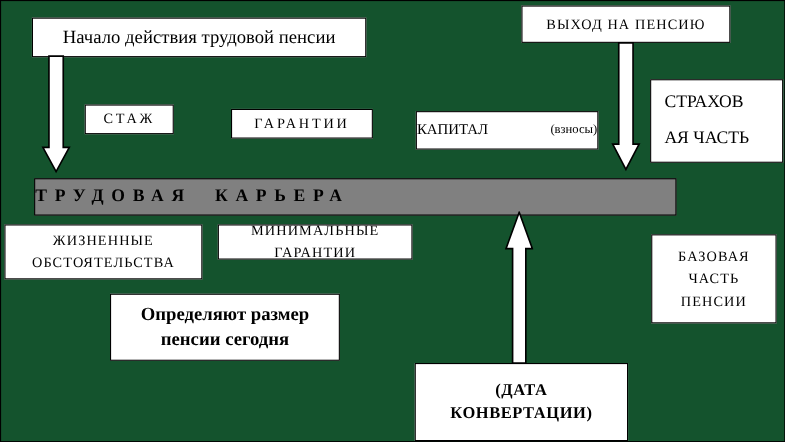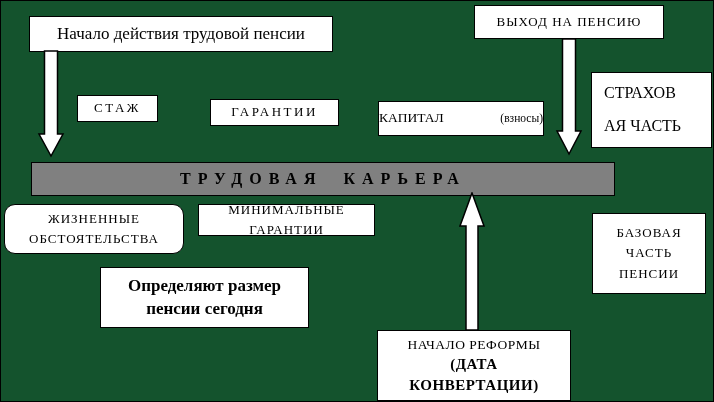--- a/index.html
+++ b/index.html
@@ -17,7 +17,7 @@
   .bar{
     position:absolute;left:30px;top:161px;width:584px;height:34px;
     background:#808080;border:1px solid #000;box-sizing:border-box;
-    display:flex;align-items:center;justify-content:center;
+    display:flex;align-items:center;justify-content:flex-start;
     font-weight:bold;font-size:16px;letter-spacing:7px;word-spacing:10px;color:#000;
   }
   .arrow{position:absolute;}

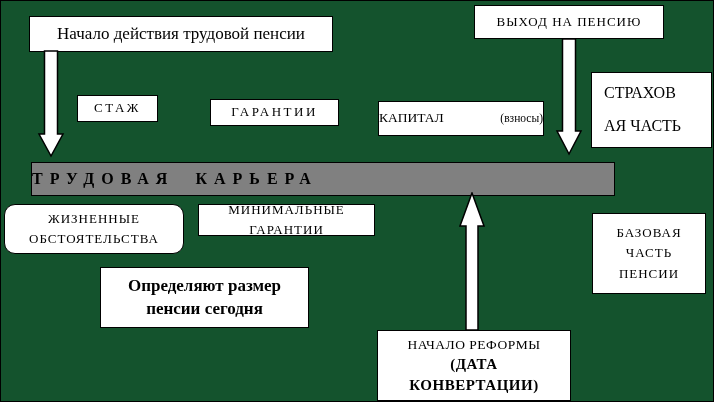--- a/index.html
+++ b/index.html
@@ -31,7 +31,7 @@
   #box-vykhod{left:473px;top:4px;width:190px;height:34px;font-size:13px;letter-spacing:1px;}
   #box-strakhovaya{left:590px;top:71px;width:121px;height:76px;
       align-items:flex-start;text-align:right;padding-left:12px;font-size:16px;line-height:2.05;}
-  #box-zhiznennye{left:3px;top:203px;width:180px;height:50px;line-height:1.55;border-radius:11px;}
+  #box-zhiznennye{left:3px;top:203px;width:180px;height:50px;line-height:1.55;}
   #box-minimalnye{left:197px;top:203px;width:177px;height:32px;line-height:1.55;}
   #box-opredelyayut{left:99px;top:266px;width:209px;height:61px;font-size:17px;font-weight:bold;line-height:1.3;}
   #box-bazovaya{left:591px;top:200px;width:114px;height:81px;line-height:1.55;margin-top:12px;}

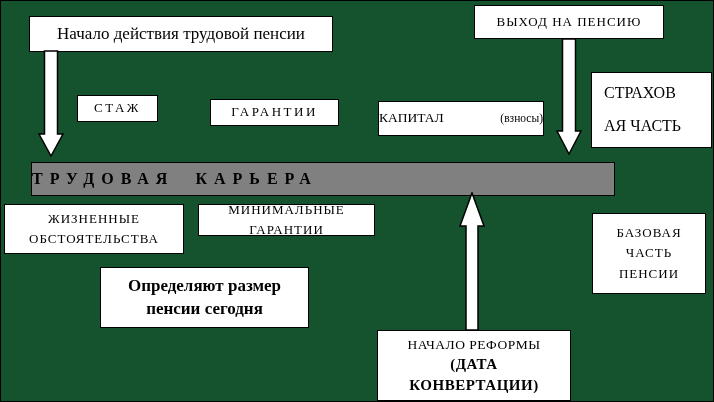--- a/index.html
+++ b/index.html
@@ -96,7 +96,6 @@
   </div>
 
   <div class="box" id="box-reforma">
-    <span class="l1">НАЧАЛО РЕФОРМЫ</span>
     <span class="l2">(ДАТА</span>
     <span class="l3">КОНВЕРТАЦИИ)</span>
   </div>

